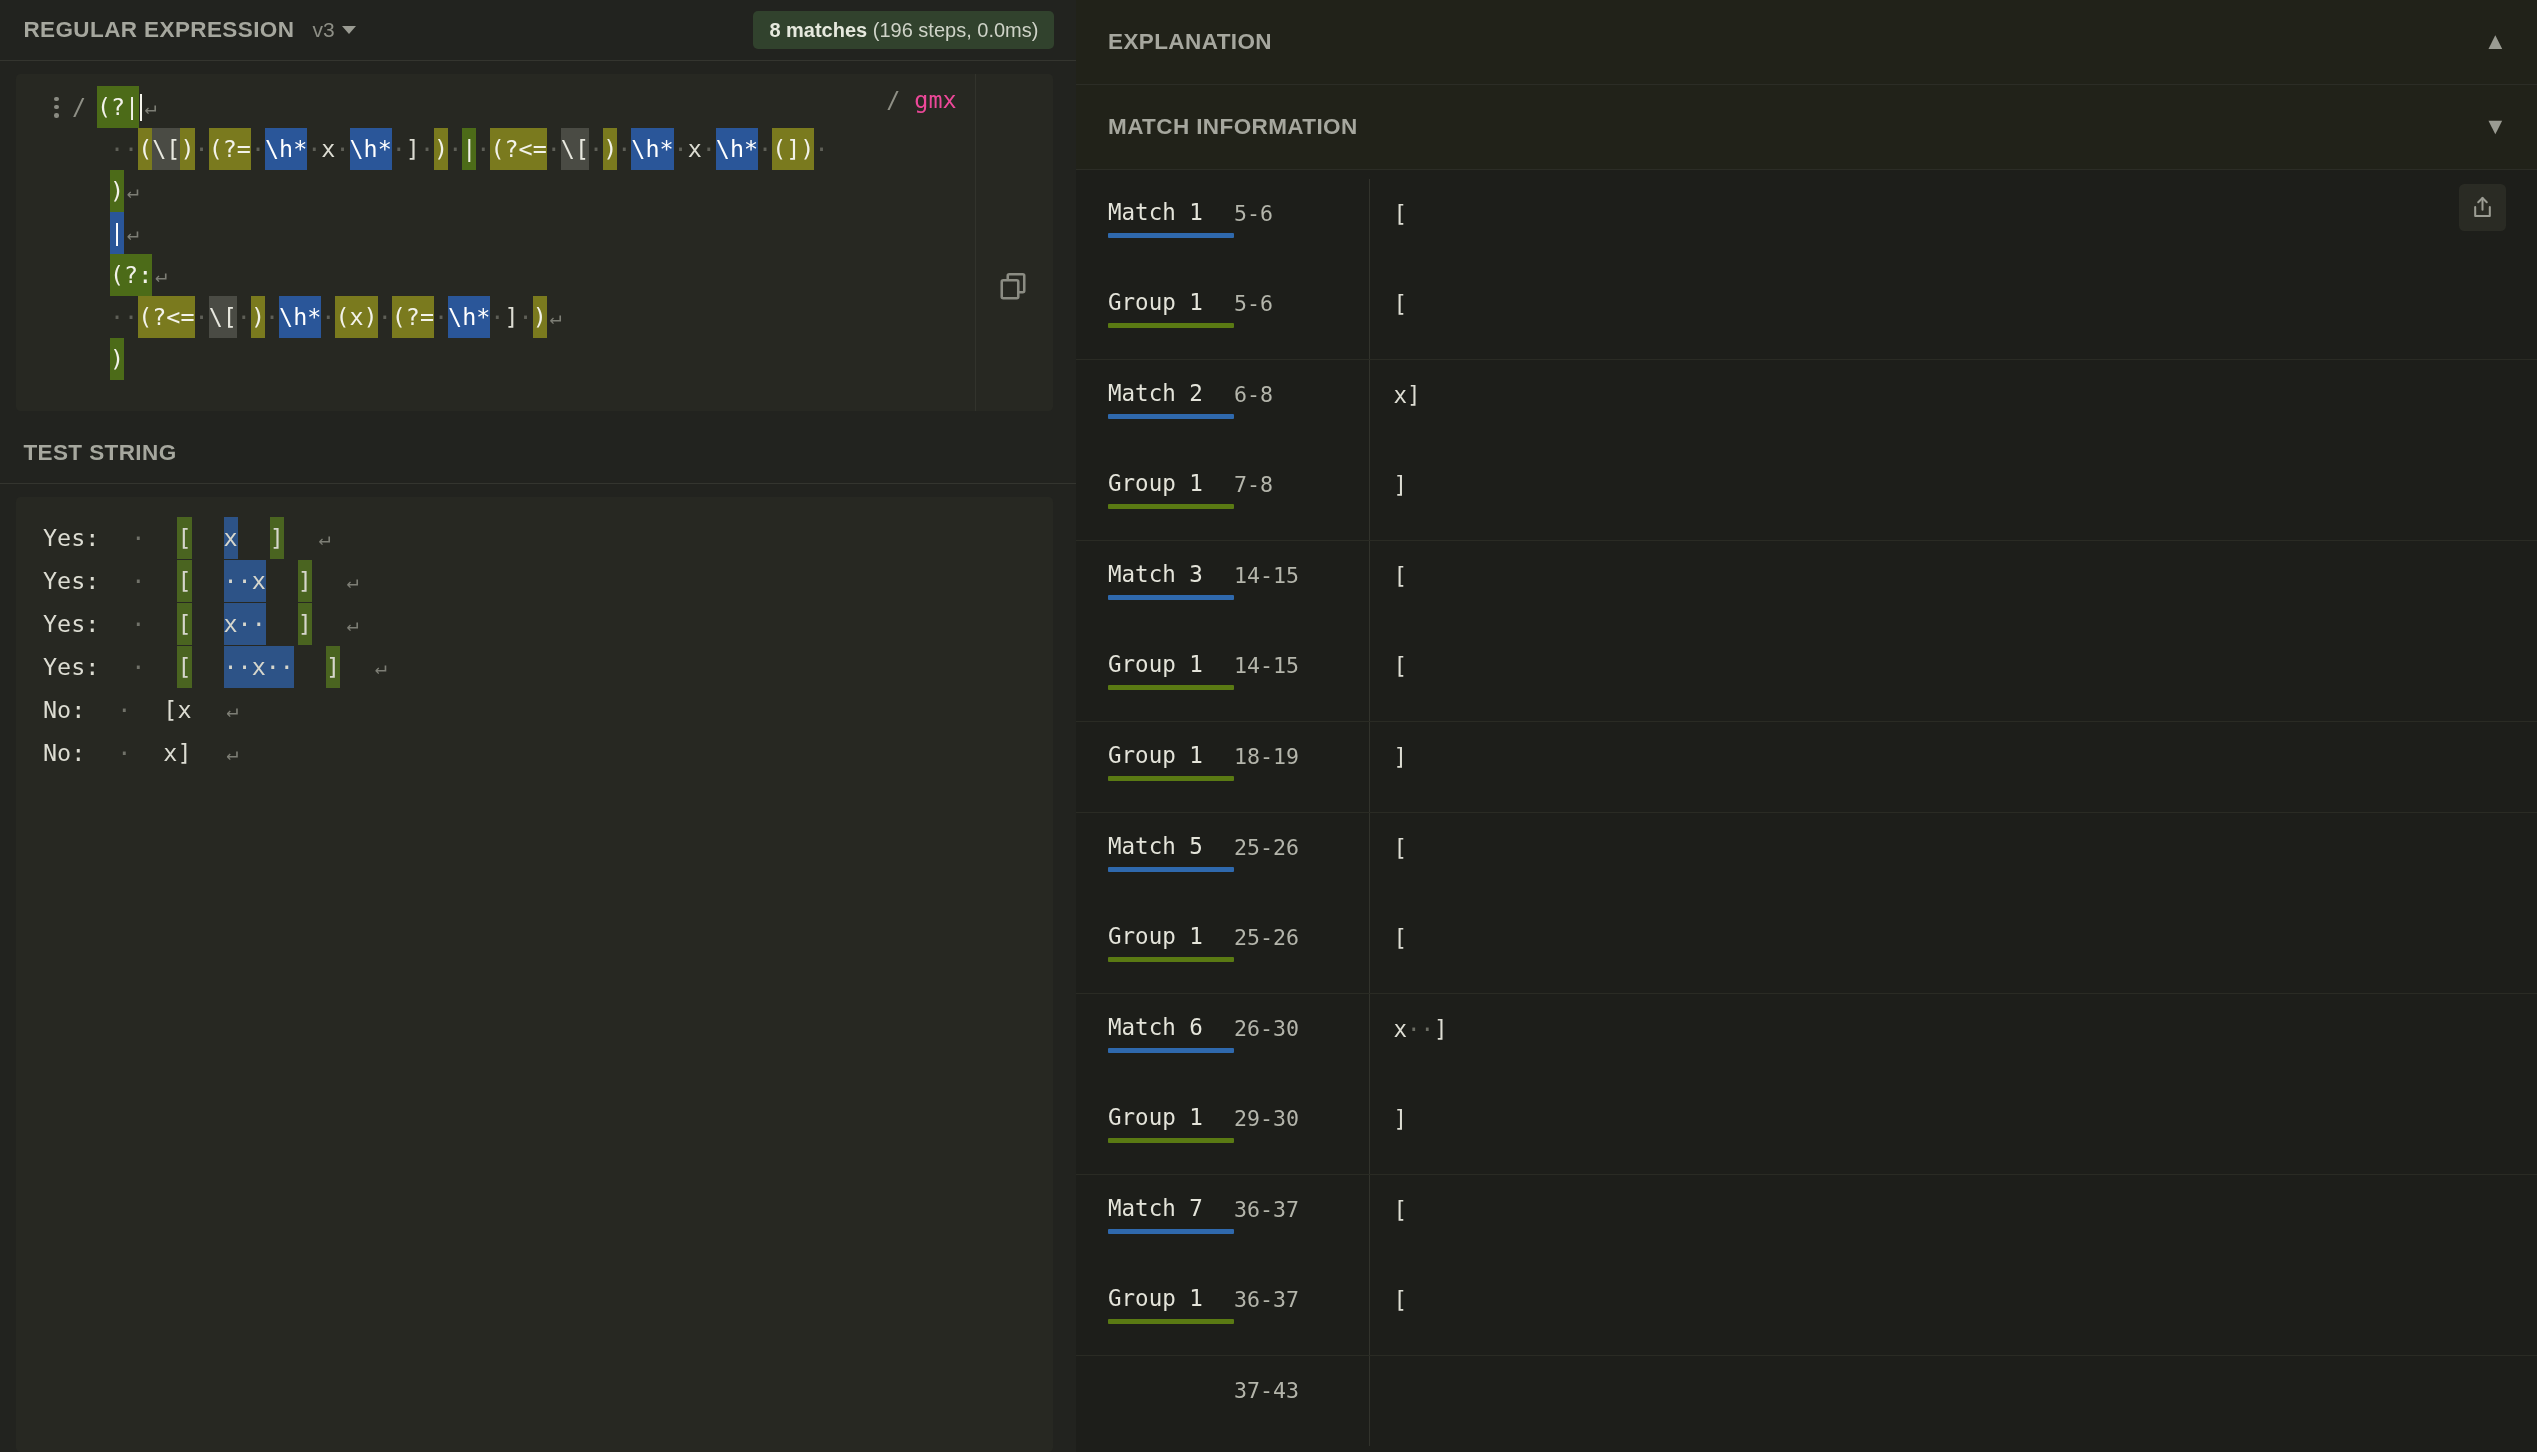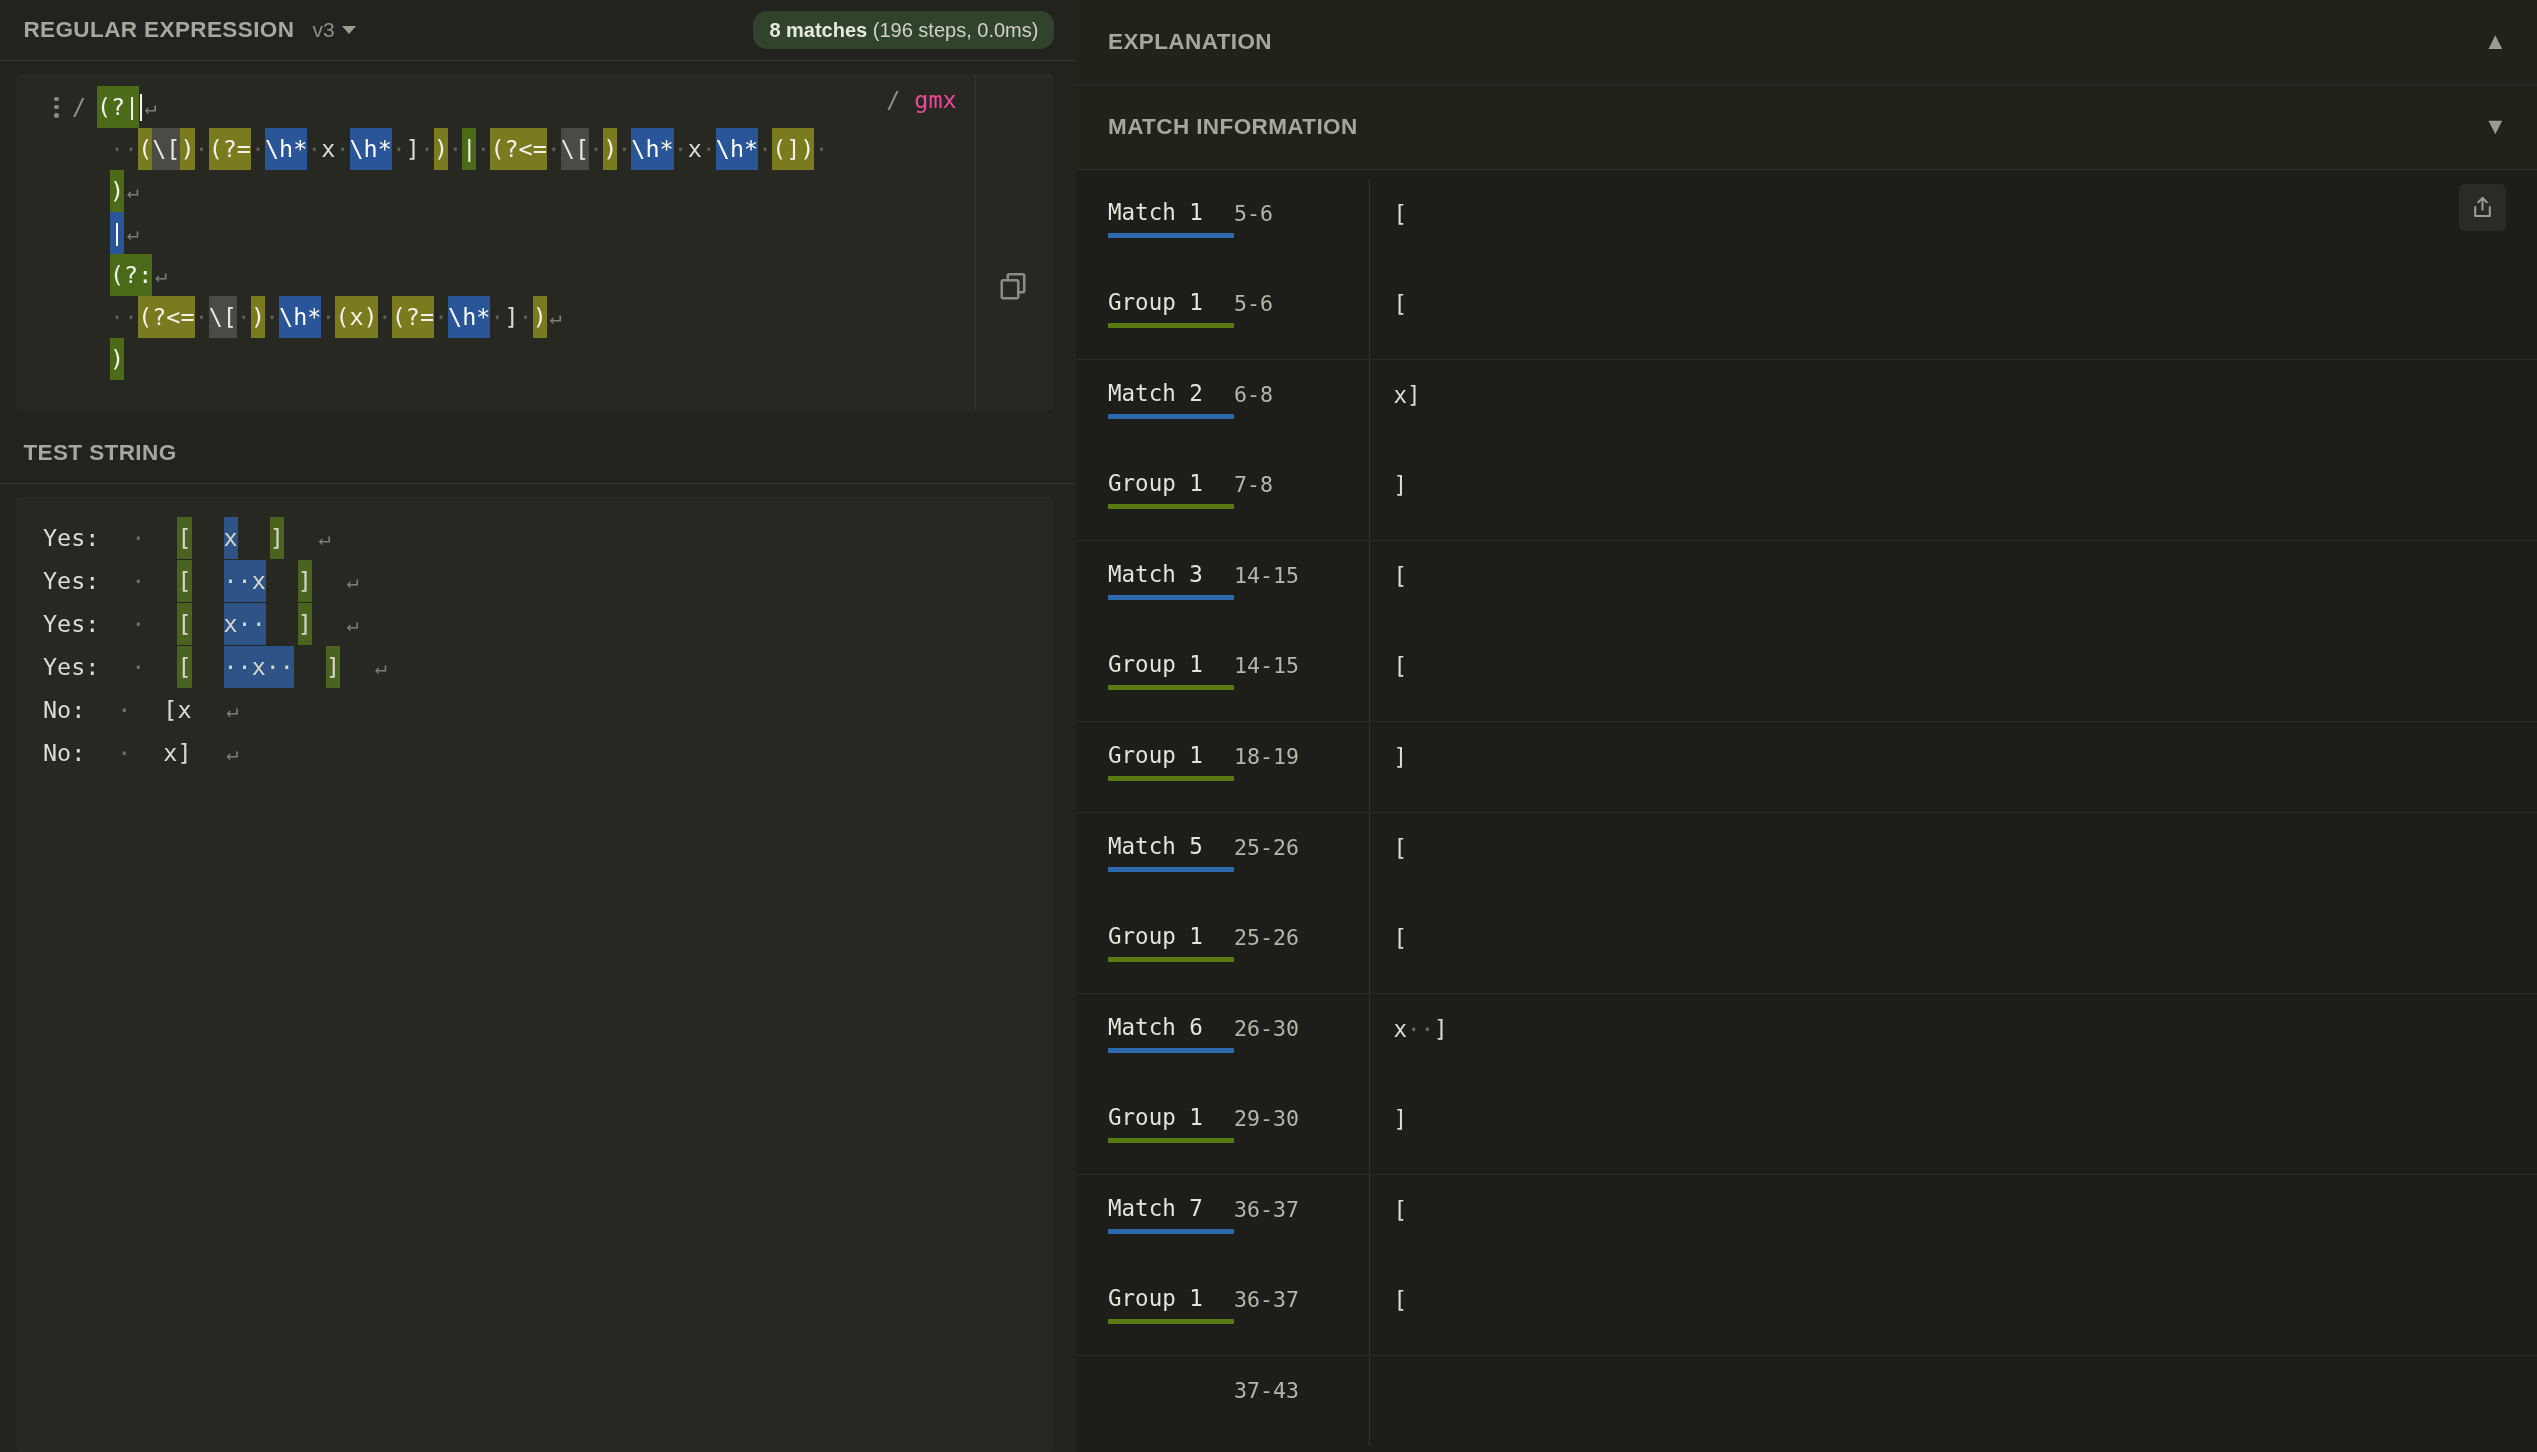--- a/index.html
+++ b/index.html
@@ -47,7 +47,7 @@
     margin-left: auto;
     margin-right: 21.6px;
     background: #31422d;
-    border-radius: 14px;
+    border-radius: 5px;
     padding: 7.2px 16px;
     font-size: 20px;
     color: #cfd3c8;

